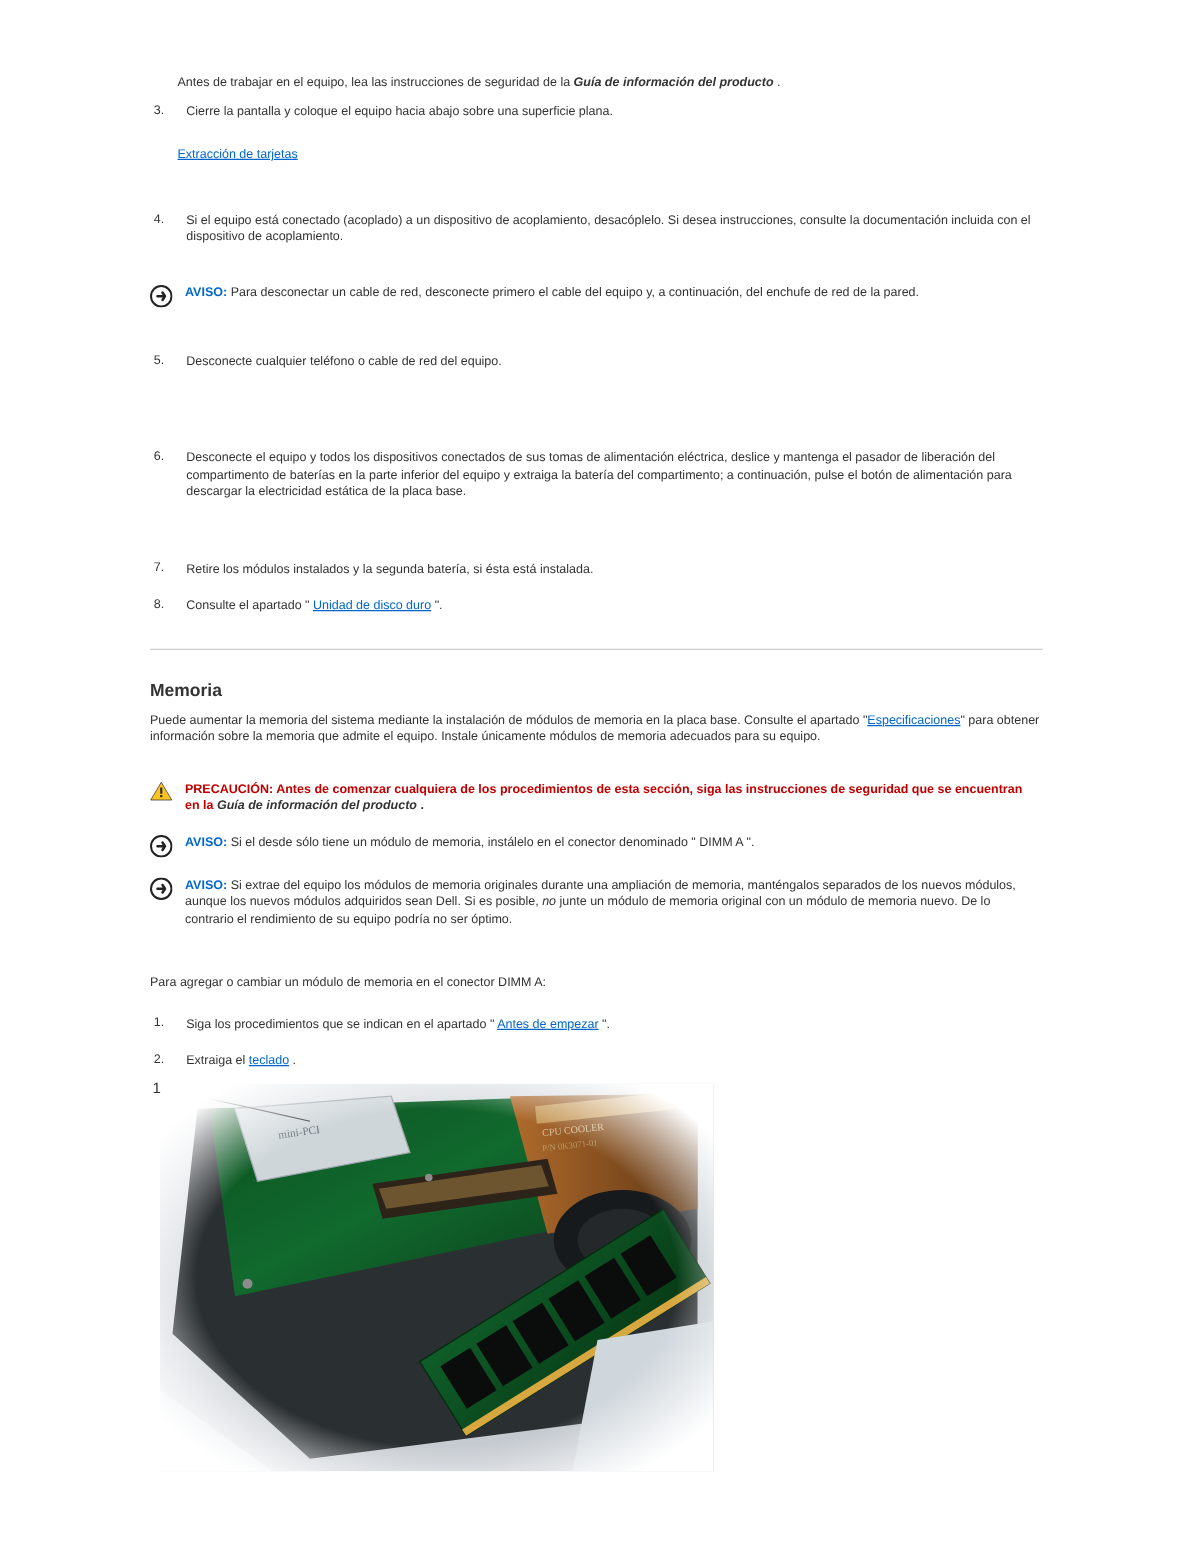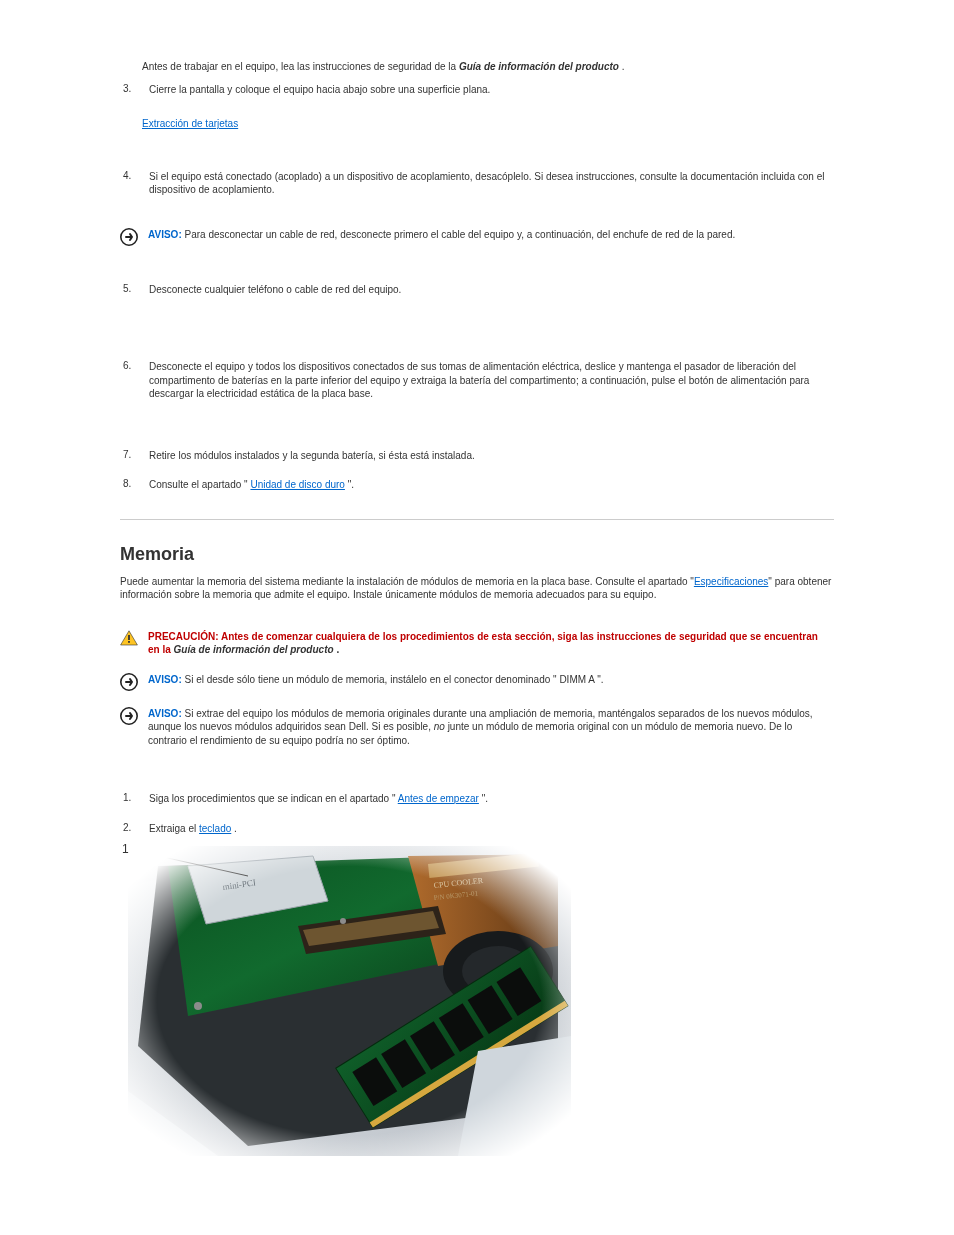--- a/index.html
+++ b/index.html
@@ -31,7 +31,7 @@
     margin: 24px 0 24px 0;
   }
   h2 {
-    font-size: 18px;
+    font-size: 14px;
     font-weight: bold;
     margin: 12px 0 10px 0;
     color: #333333;

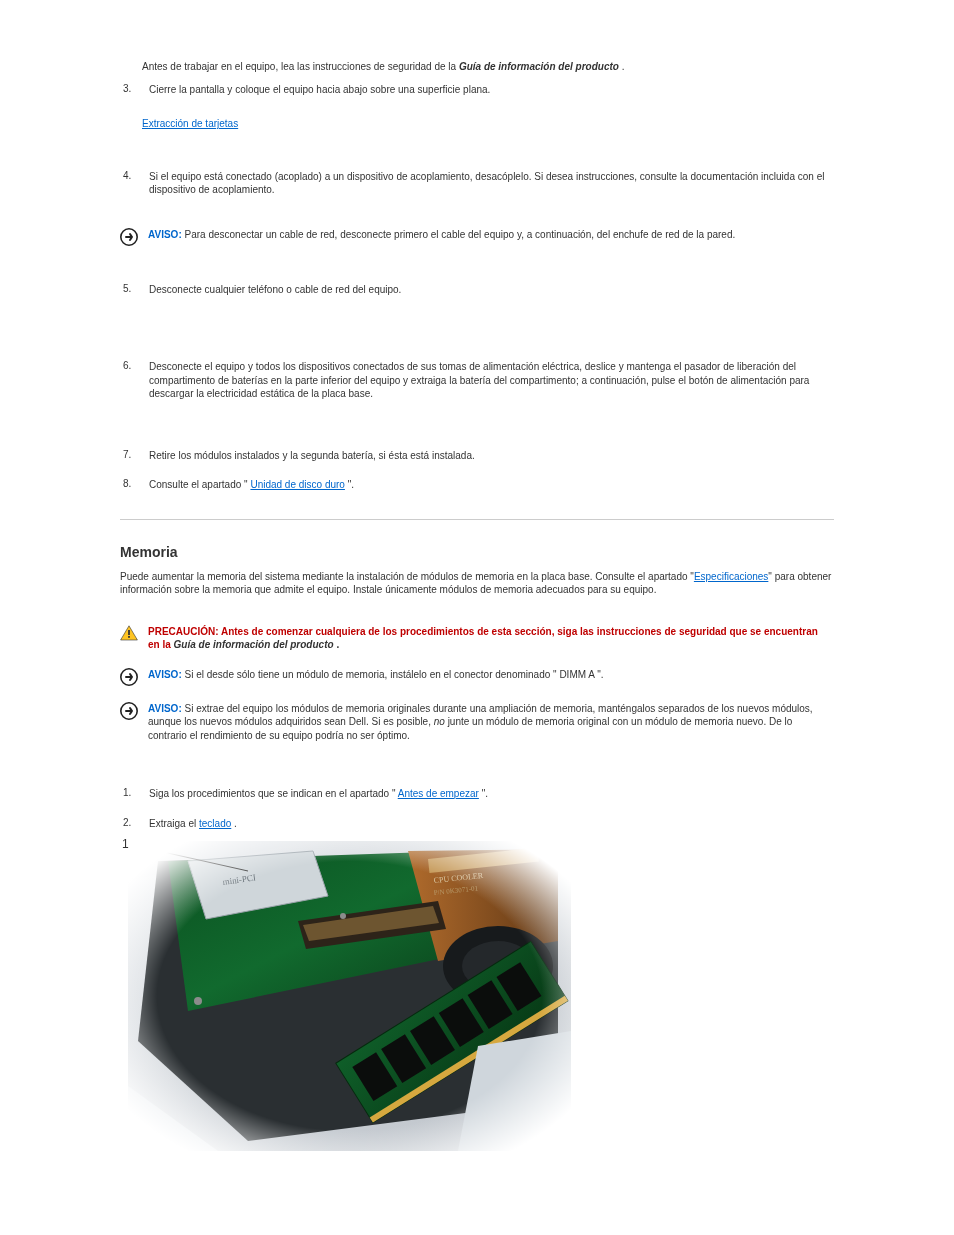--- a/index.html
+++ b/index.html
@@ -281,6 +281,7 @@
   <div style="height:18px;"></div>
 
 
+  <p class="para step-text">Para agregar o cambiar un módulo de memoria en el conector DIMM A:</p>
 
   <div style="height:10px;"></div>
 

